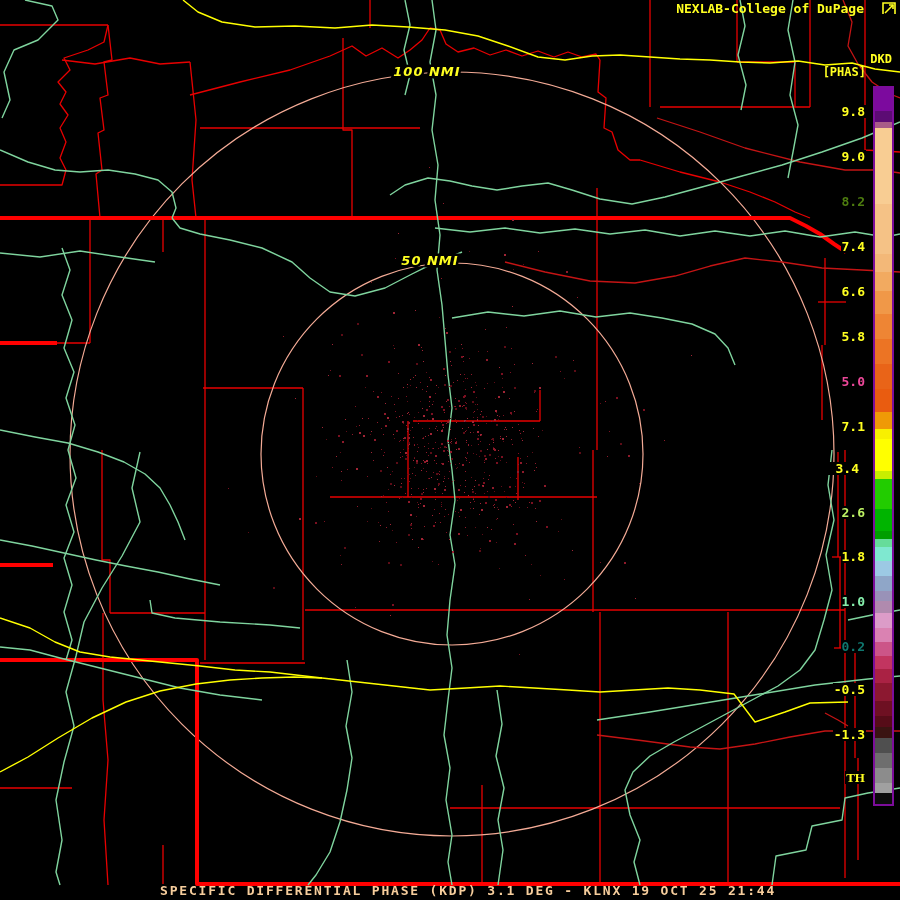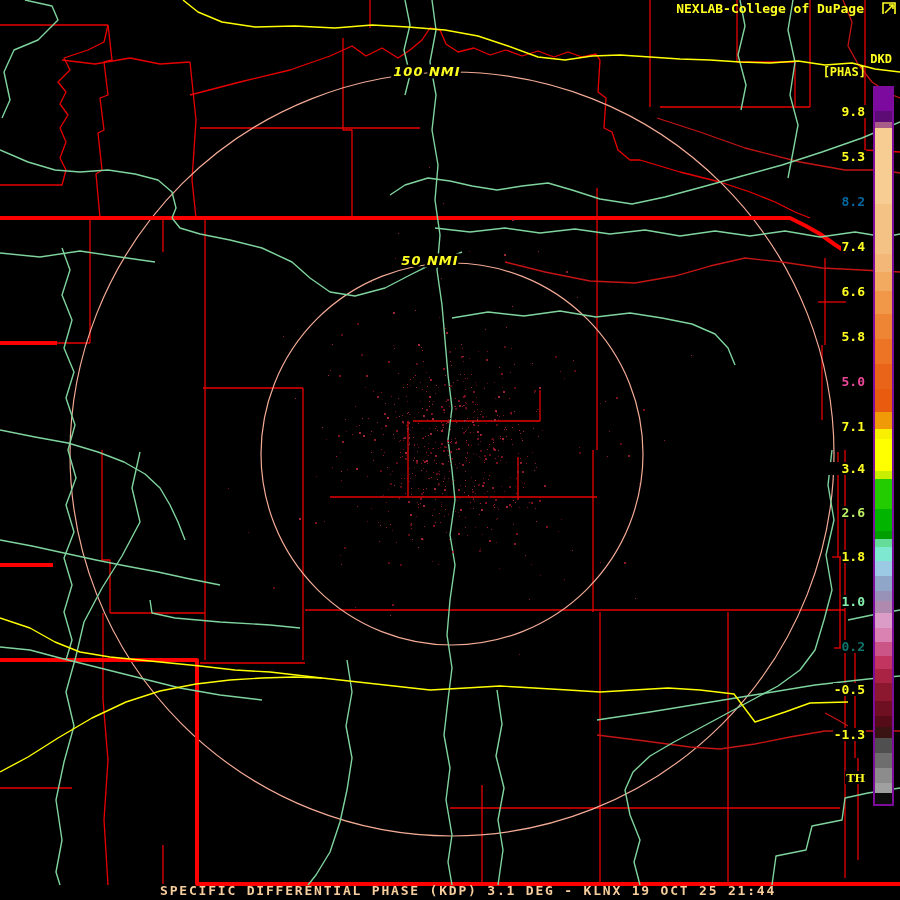--- a/index.html
+++ b/index.html
@@ -851,7 +851,7 @@
     </div>
   <div id="cblabels">
       <div class="cblabel" style="top: 105px; right: 34px; color: rgb(255, 255, 33);">9.8</div>
-      <div class="cblabel" style="top: 150px; right: 34px; color: rgb(255, 255, 33);">5.3</div>
+      <div class="cblabel" style="top: 150px; right: 34px; color: rgb(255, 255, 33);">9.0</div>
       <div class="cblabel" style="top: 195px; right: 34px; color: #0369a1;">8.2</div>
       <div class="cblabel" style="top: 240px; right: 34px; color: rgb(255, 255, 33);">7.4</div>
       <div class="cblabel" style="top: 285px; right: 34px; color: rgb(255, 255, 33);">6.6</div>

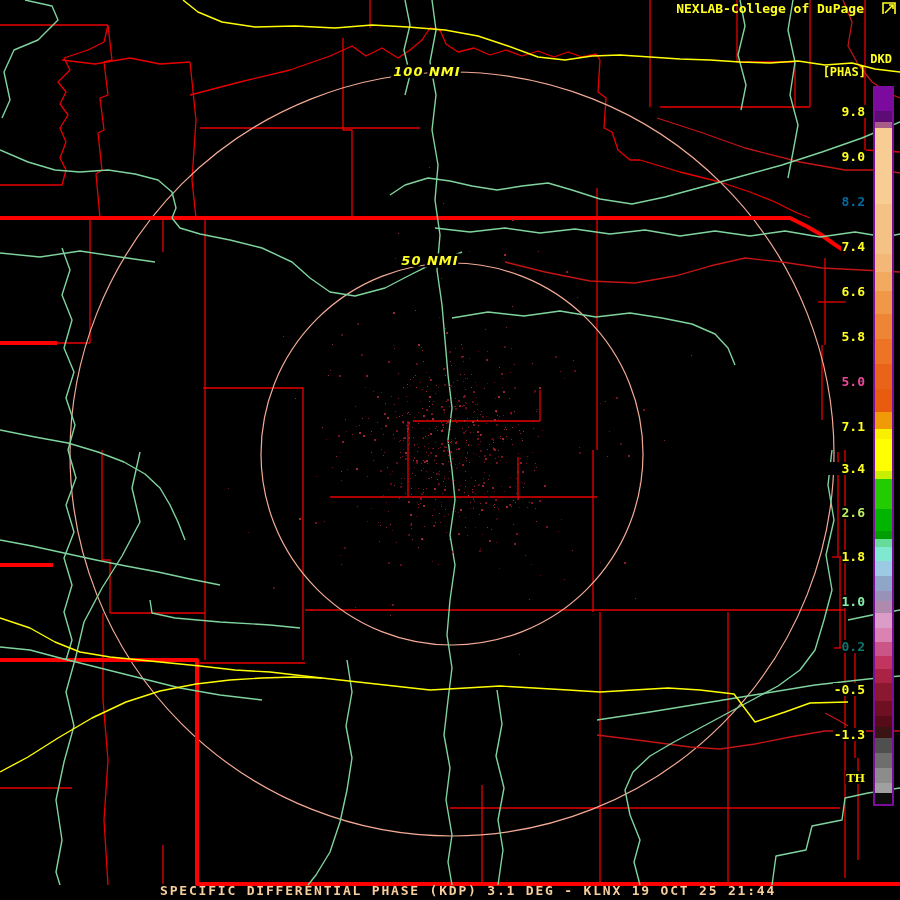--- a/index.html
+++ b/index.html
@@ -852,7 +852,7 @@
   <div id="cblabels">
       <div class="cblabel" style="top: 105px; right: 34px; color: rgb(255, 255, 33);">9.8</div>
       <div class="cblabel" style="top: 150px; right: 34px; color: rgb(255, 255, 33);">9.0</div>
-      <div class="cblabel" style="top: 195px; right: 34px; color: #0369a1;">8.2</div>
+      <div class="cblabel" style="top: 195px; right: 34px; color: #4d7c0f;">8.2</div>
       <div class="cblabel" style="top: 240px; right: 34px; color: rgb(255, 255, 33);">7.4</div>
       <div class="cblabel" style="top: 285px; right: 34px; color: rgb(255, 255, 33);">6.6</div>
       <div class="cblabel" style="top: 330px; right: 34px; color: rgb(255, 255, 33);">5.8</div>

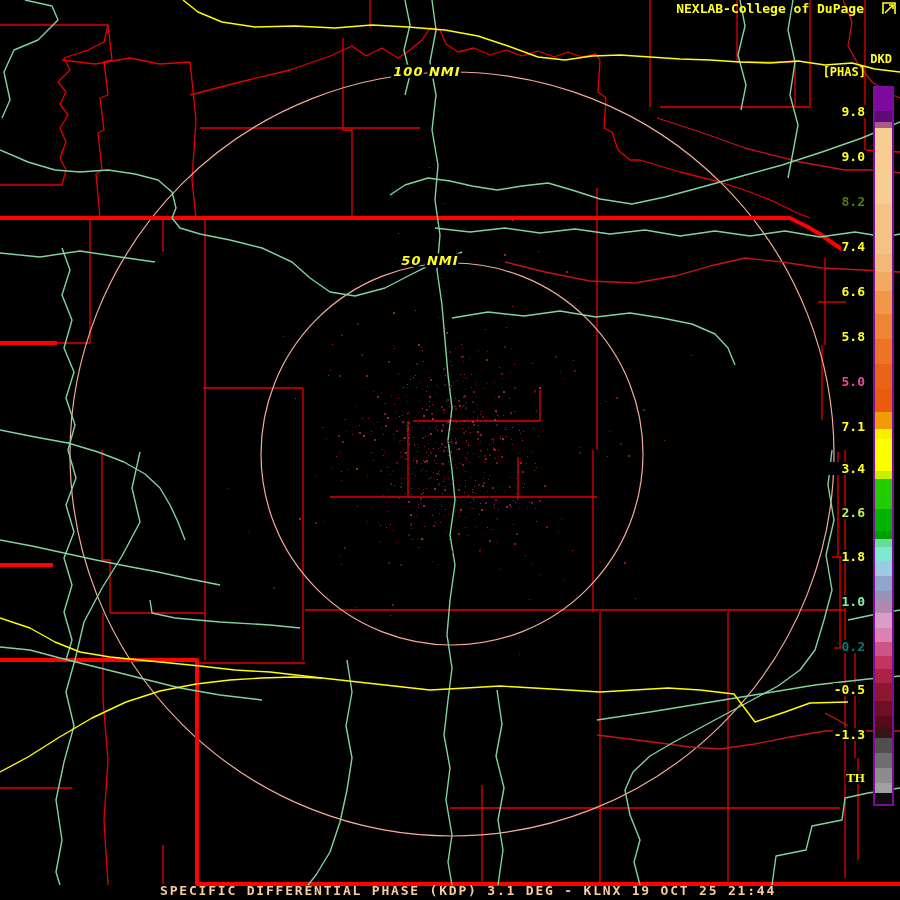--- a/index.html
+++ b/index.html
@@ -858,7 +858,7 @@
       <div class="cblabel" style="top: 330px; right: 34px; color: rgb(255, 255, 33);">5.8</div>
       <div class="cblabel" style="top: 375px; right: 34px; color: #ec4899;">5.0</div>
       <div class="cblabel" style="top: 420px; right: 34px; color: rgb(255, 255, 33);">7.1</div>
-      <div class="cblabel" style="top: 462px; right: 34px; color: rgb(255, 255, 33); padding-left: 36px;">3.4</div>
+      <div class="cblabel" style="top: 462px; right: 40px; color: rgb(255, 255, 33); padding-left: 36px;">3.4</div>
       <div class="cblabel" style="top: 506px; right: 34px; color: #bef264;">2.6</div>
       <div class="cblabel" style="top: 550px; right: 34px; color: rgb(255, 255, 33);">1.8</div>
       <div class="cblabel" style="top: 595px; right: 34px; color: #86efac; margin-left: 44px;">1.0</div>

